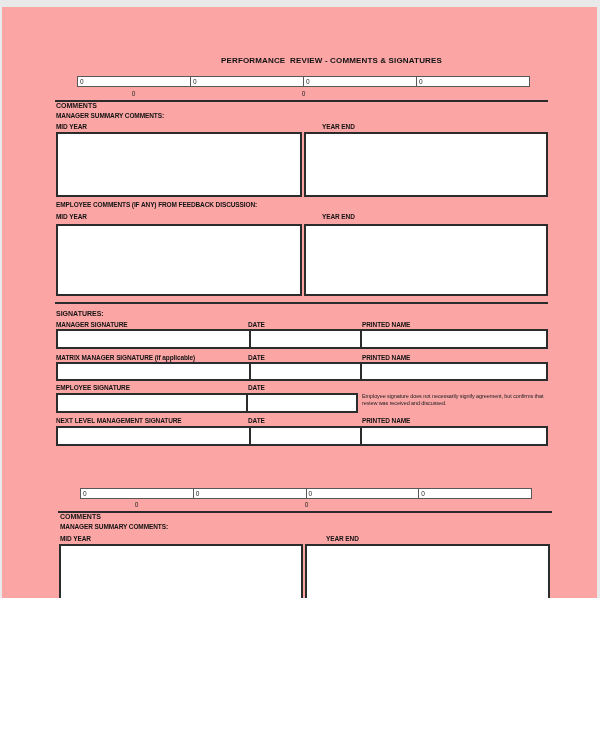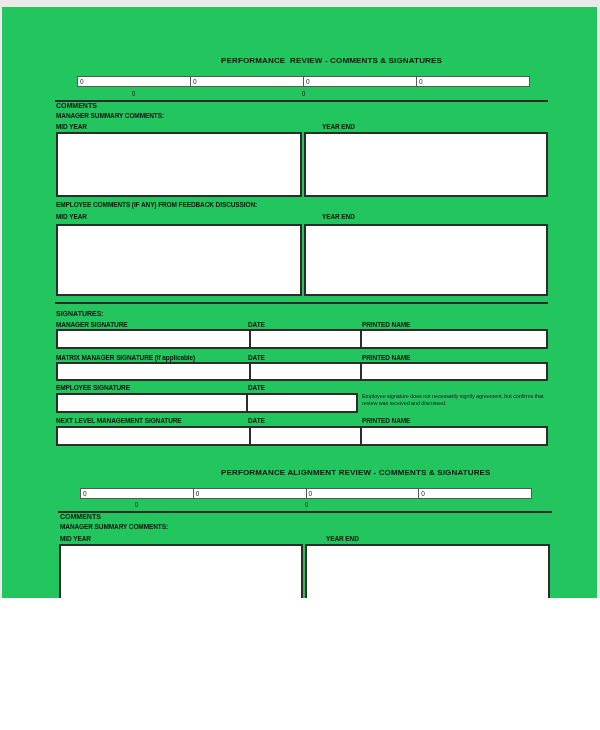--- a/index.html
+++ b/index.html
@@ -4,7 +4,7 @@
 <style>
   html,body{margin:0;padding:0;background:#fff;}
   .stage{
-    position:relative;width:600px;height:598px;overflow:hidden;background:#22c55e;
+    position:relative;width:600px;height:598px;overflow:hidden;background:#fca5a5;
     font-family:"Liberation Sans","DejaVu Sans",sans-serif;color:#151515;
   }
   .frame{position:absolute;background:#e9e9e9;}

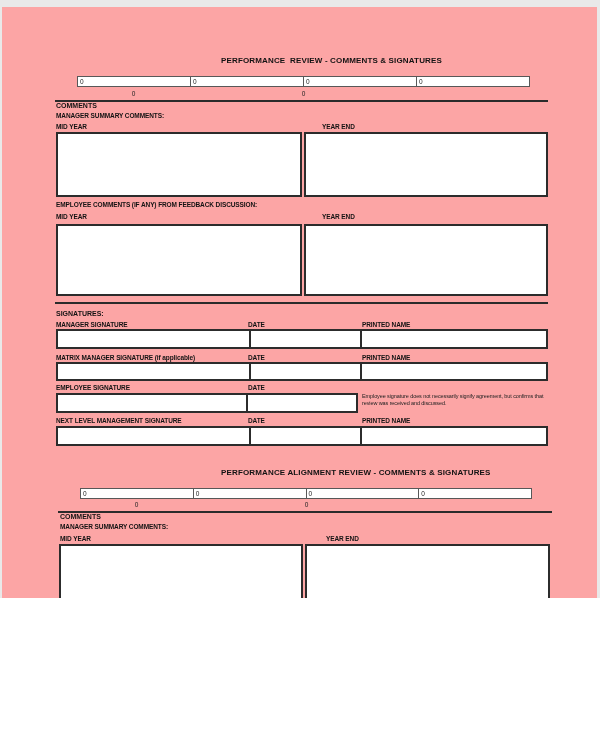--- a/index.html
+++ b/index.html
@@ -94,7 +94,6 @@
     <div class="sigcell sw3"></div>
   </div>
 
-  <div class="title" style="left:221px;top:468px;">PERFORMANCE ALIGNMENT REVIEW - COMMENTS &amp; SIGNATURES</div>
 
   <div class="zrow" style="left:80px;top:488px;width:452px;height:11px;">
     <div class="zcell">0</div>

